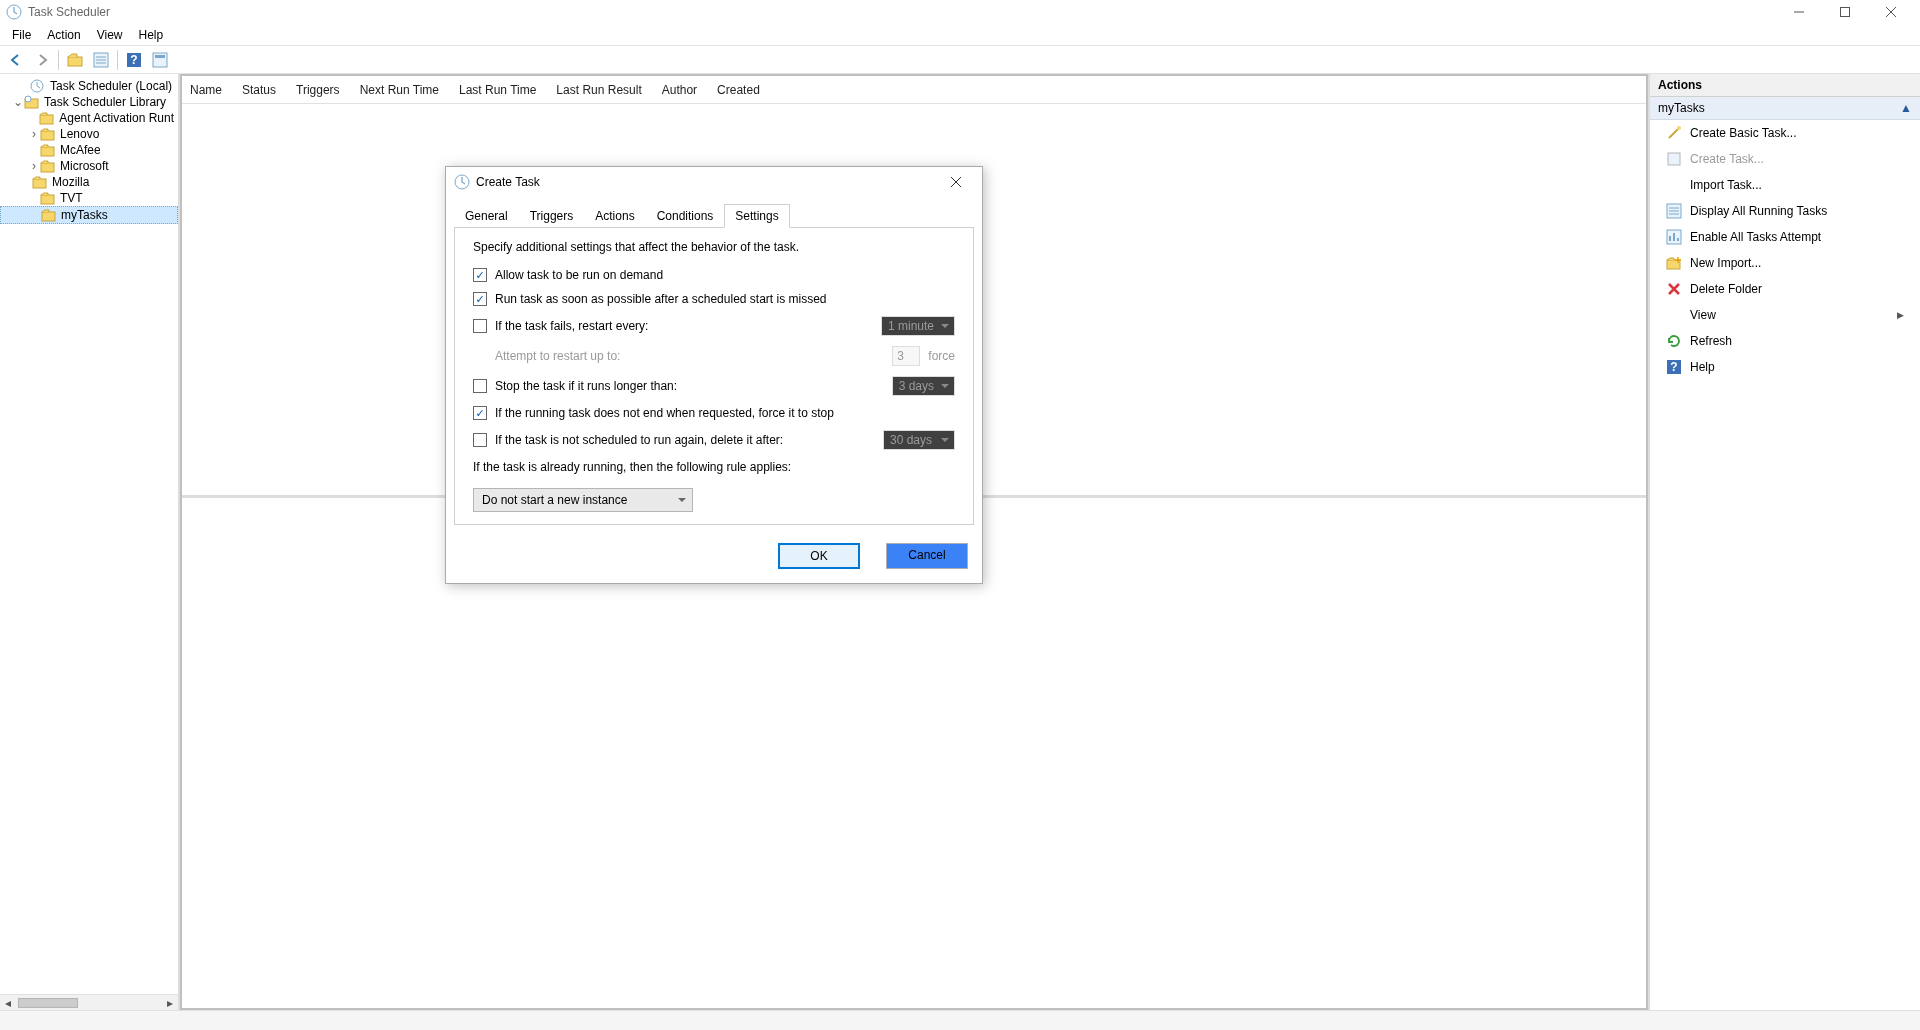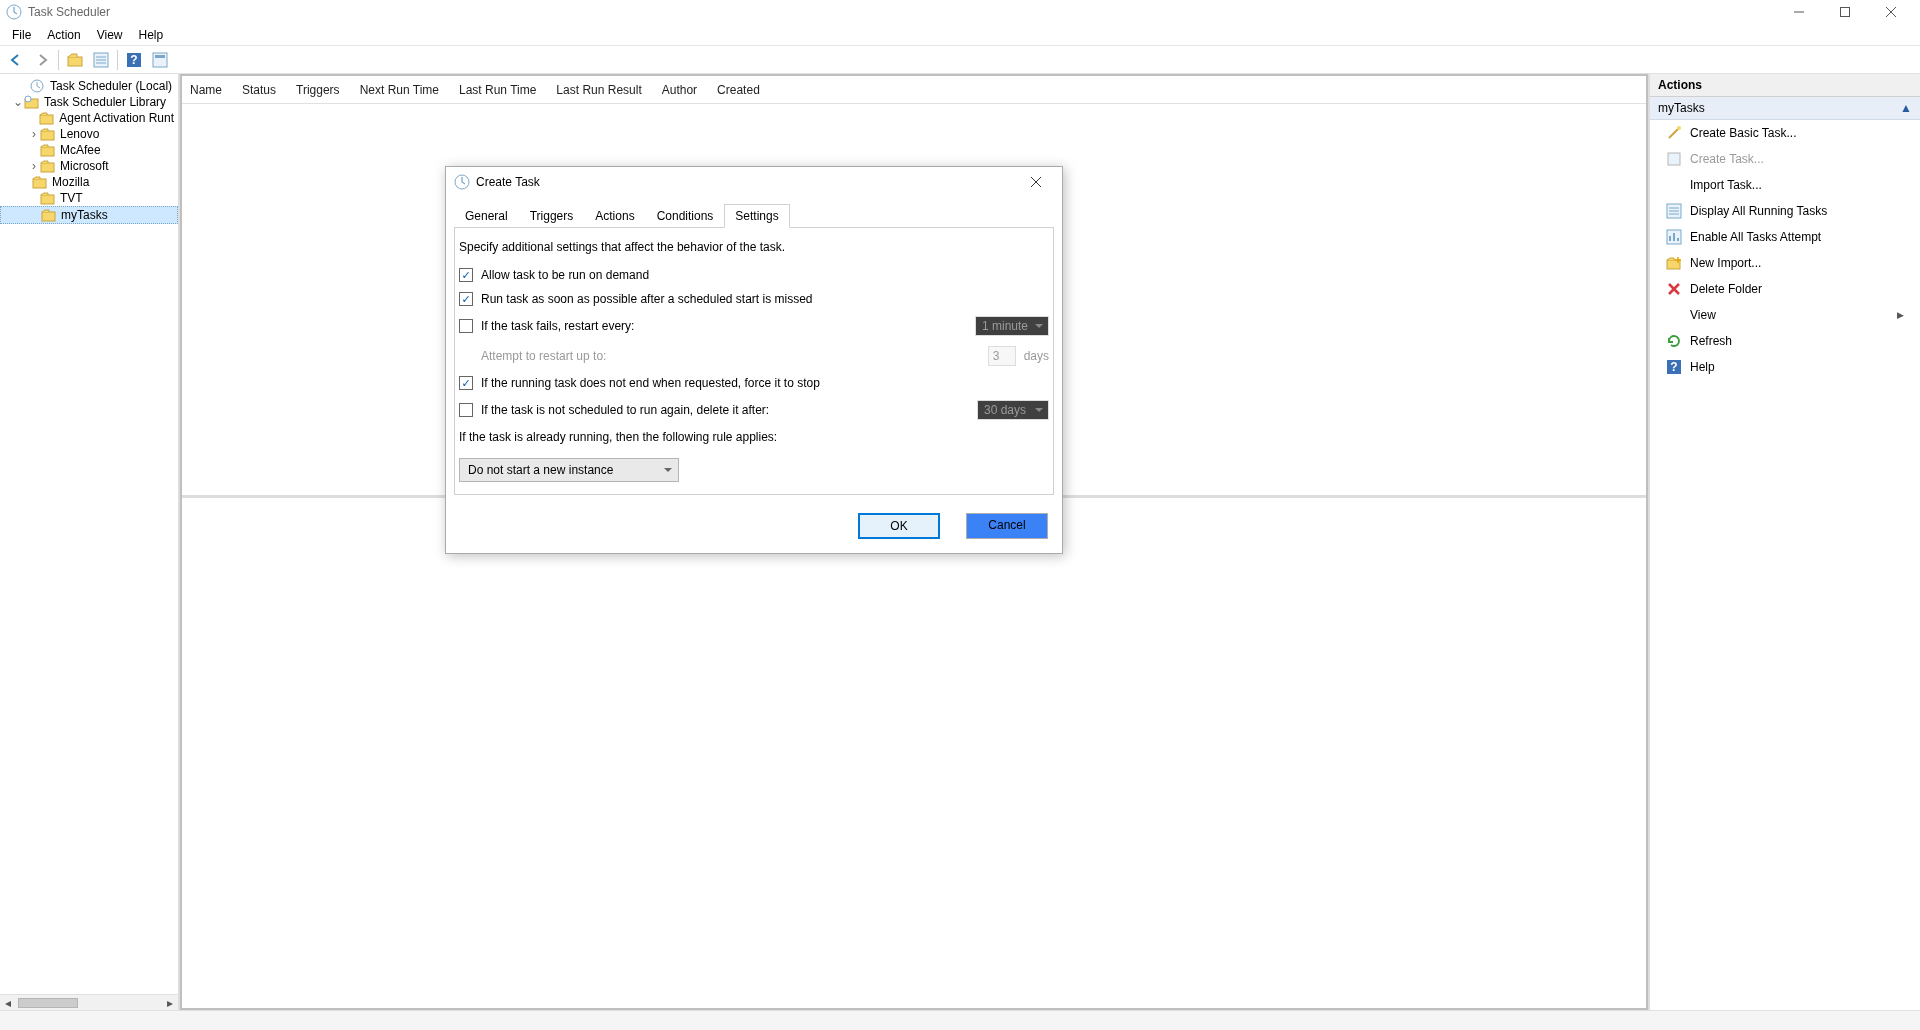--- a/index.html
+++ b/index.html
@@ -52,7 +52,7 @@
 .action-item .aicon { width: 16px; height: 16px; display: inline-flex; align-items: center; justify-content: center; }
 .action-item.disabled { color: #9a9a9a; }
 .action-item.submenu::after { content: "▶"; margin-left: auto; color: #555; font-size: 9px; }
-.dialog { position: absolute; left: 445px; top: 166px; width: 618px; background: #fff; border: 1px solid #aaa; box-shadow: 2px 2px 12px rgba(0,0,0,.25); }
+.dialog { position: absolute; left: 445px; top: 166px; width: 538px; background: #fff; border: 1px solid #aaa; box-shadow: 2px 2px 12px rgba(0,0,0,.25); }
 .dialog .dtitle { height: 30px; display: flex; align-items: center; padding: 0 8px; }
 .dialog .dtitle .app-icon { width: 16px; height: 16px; margin-right: 6px; }
 .dialog .dtitle .dclose { margin-left: auto; width: 36px; height: 24px; display: flex; align-items: center; justify-content: center; }

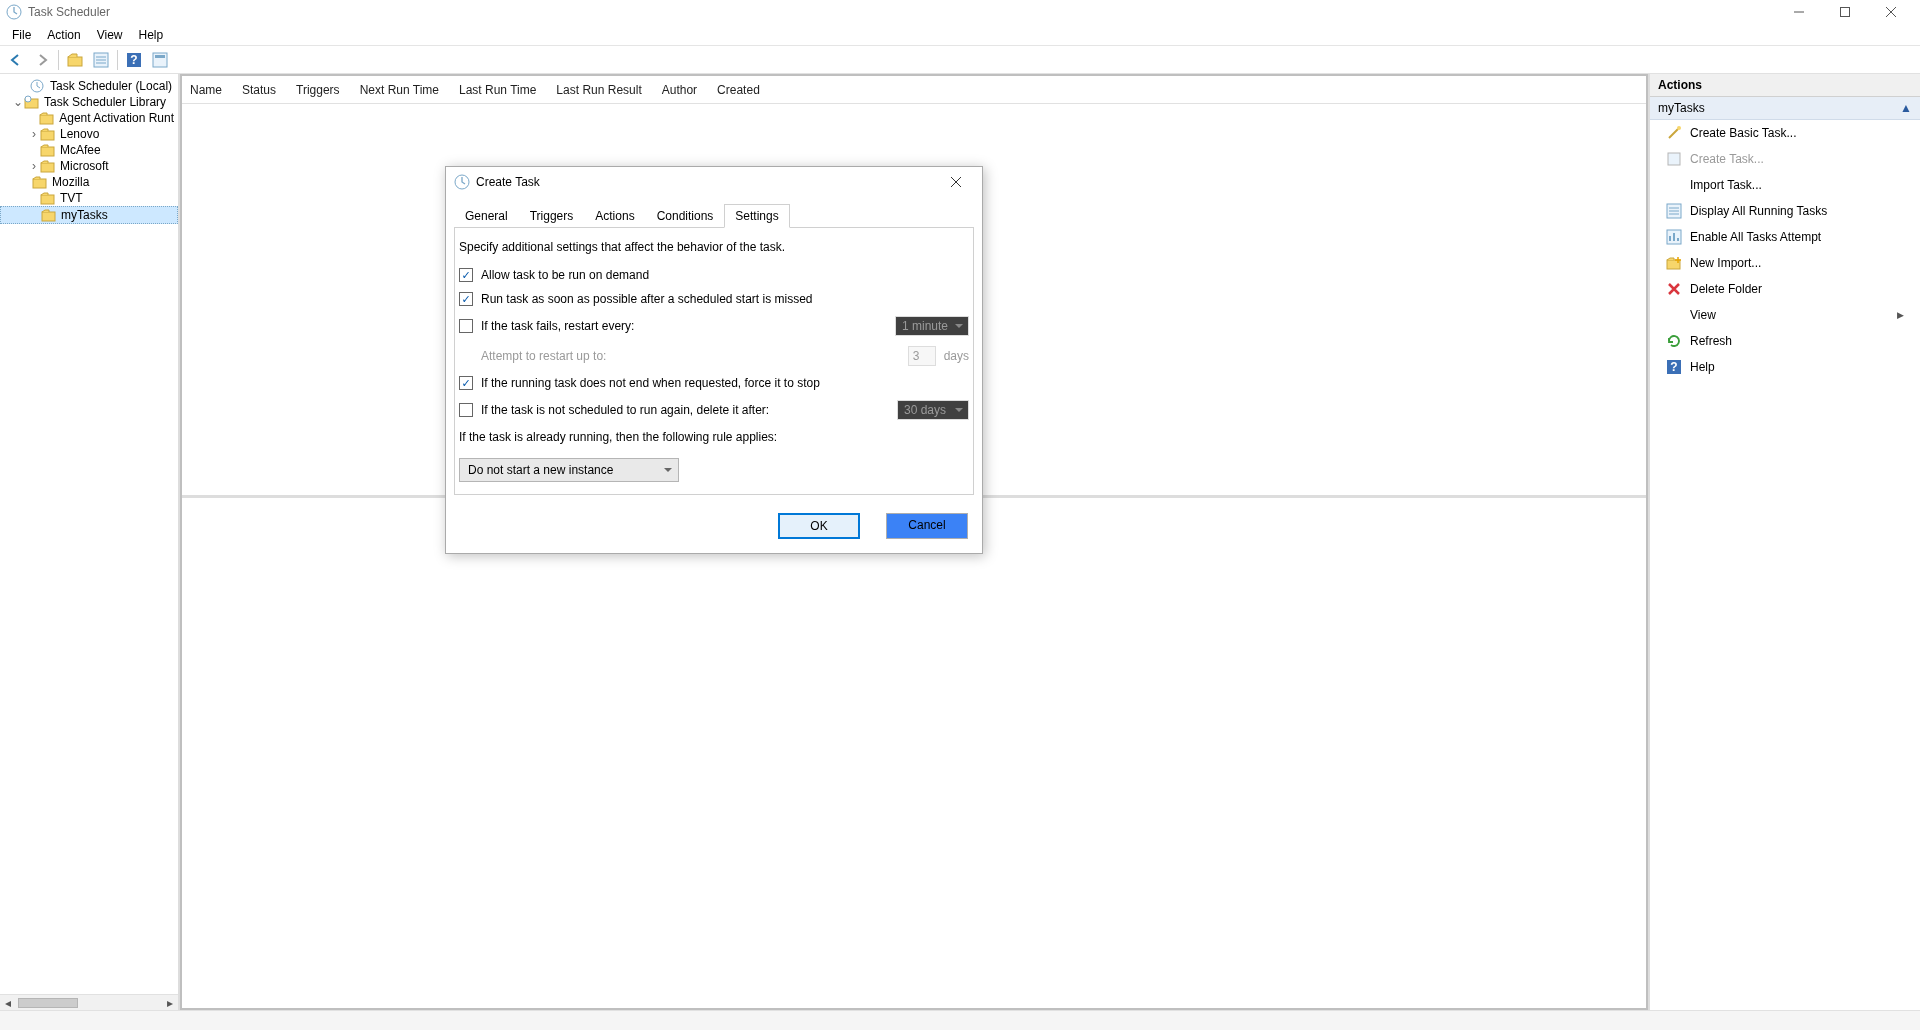--- a/index.html
+++ b/index.html
@@ -59,7 +59,7 @@
 .tabs { display: flex; gap: 0; padding: 0 8px; margin-top: 6px; }
 .tab { padding: 4px 10px; border: 1px solid transparent; border-bottom: none; position: relative; top: 1px; }
 .tab.active { border: 1px solid #d0d0d0; border-bottom: 1px solid #fff; background: #fff; }
-.tabpage { border: 1px solid #d0d0d0; margin: 0 8px 8px 8px; padding: 12px 4px; }
+.tabpage { border: 1px solid #d0d0d0; margin: 0 8px 8px 8px; padding: 12px 18px; }
 .setting-row { display: flex; align-items: center; margin: 10px 0; gap: 8px; }
 .setting-row .chk { width: 14px; height: 14px; border: 1px solid #666; display: inline-flex; align-items: center; justify-content: center; }
 .setting-row .chk.checked::after { content: "✓"; font-size: 11px; color: #0055aa; }

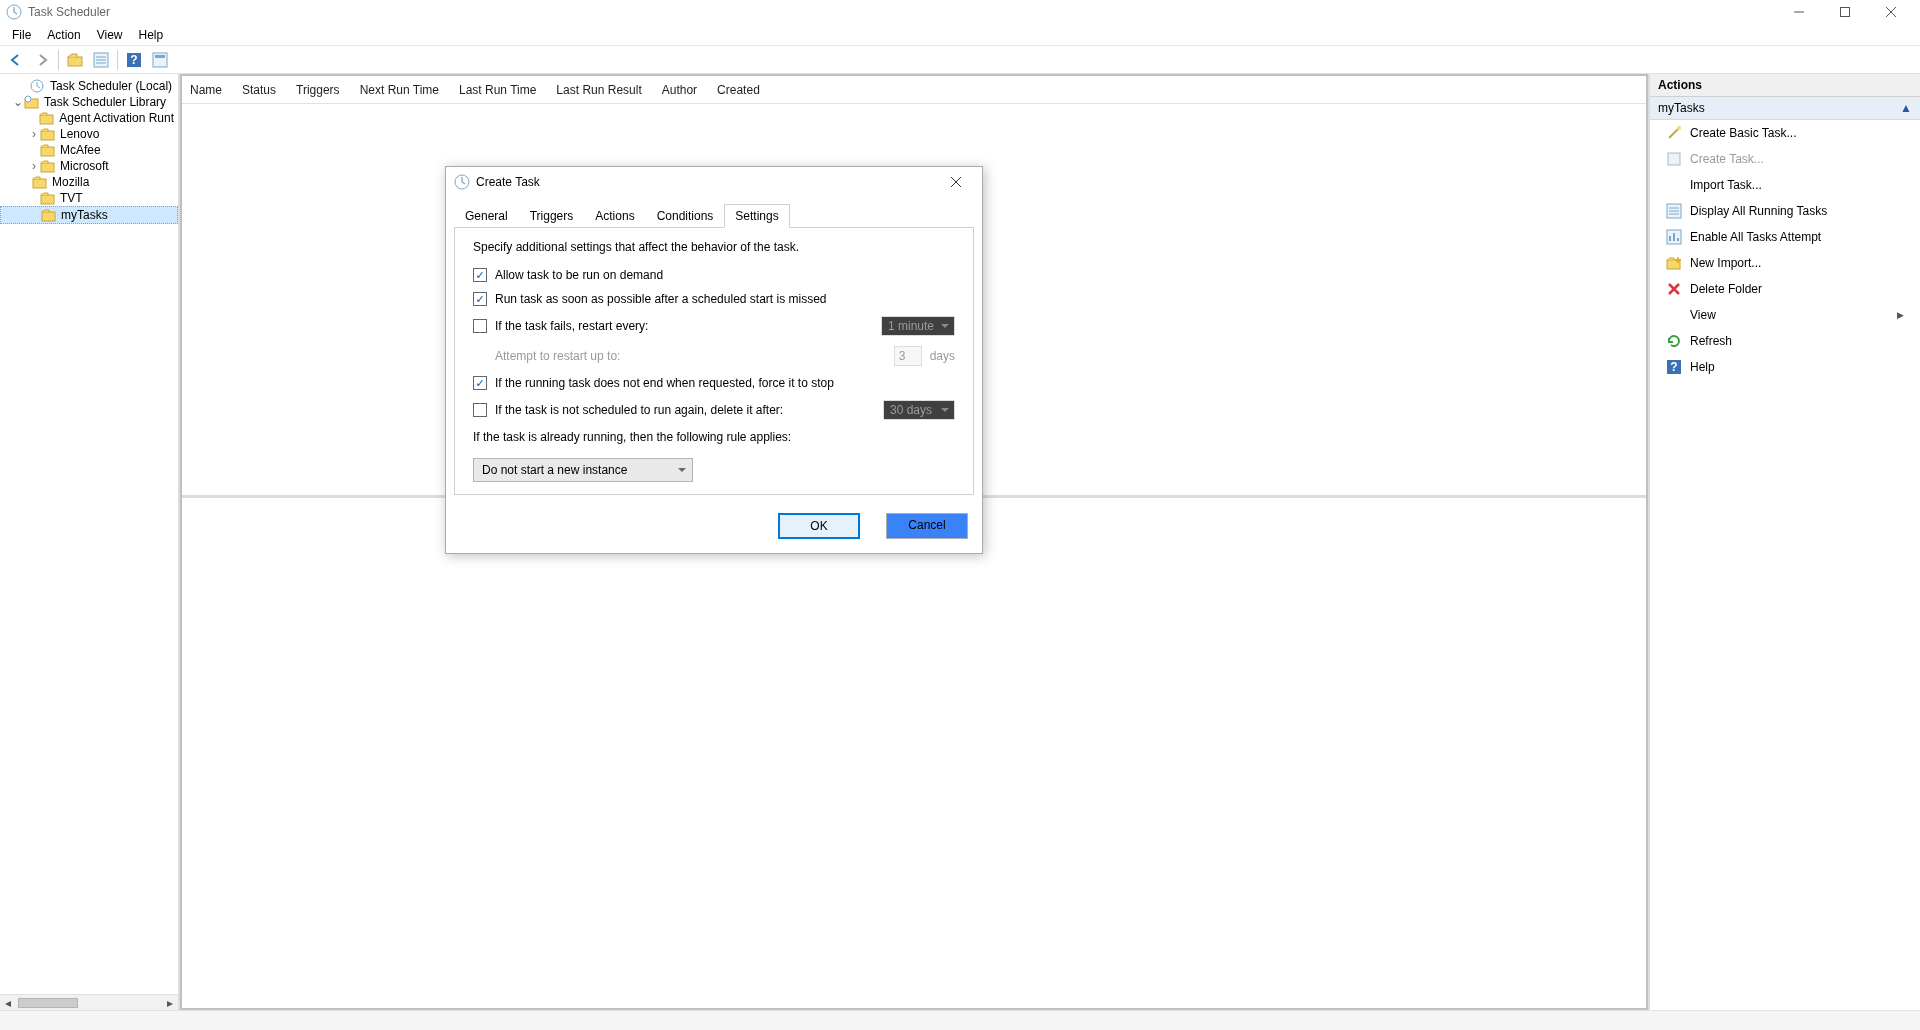--- a/index.html
+++ b/index.html
@@ -413,7 +413,7 @@
       <span class="lbl">Attempt to restart up to:</span>
       <span style="flex:1"></span>
       <span class="numfield">3</span>
-      <span>days</span>
+      <span>force</span>
     </div>
 
 

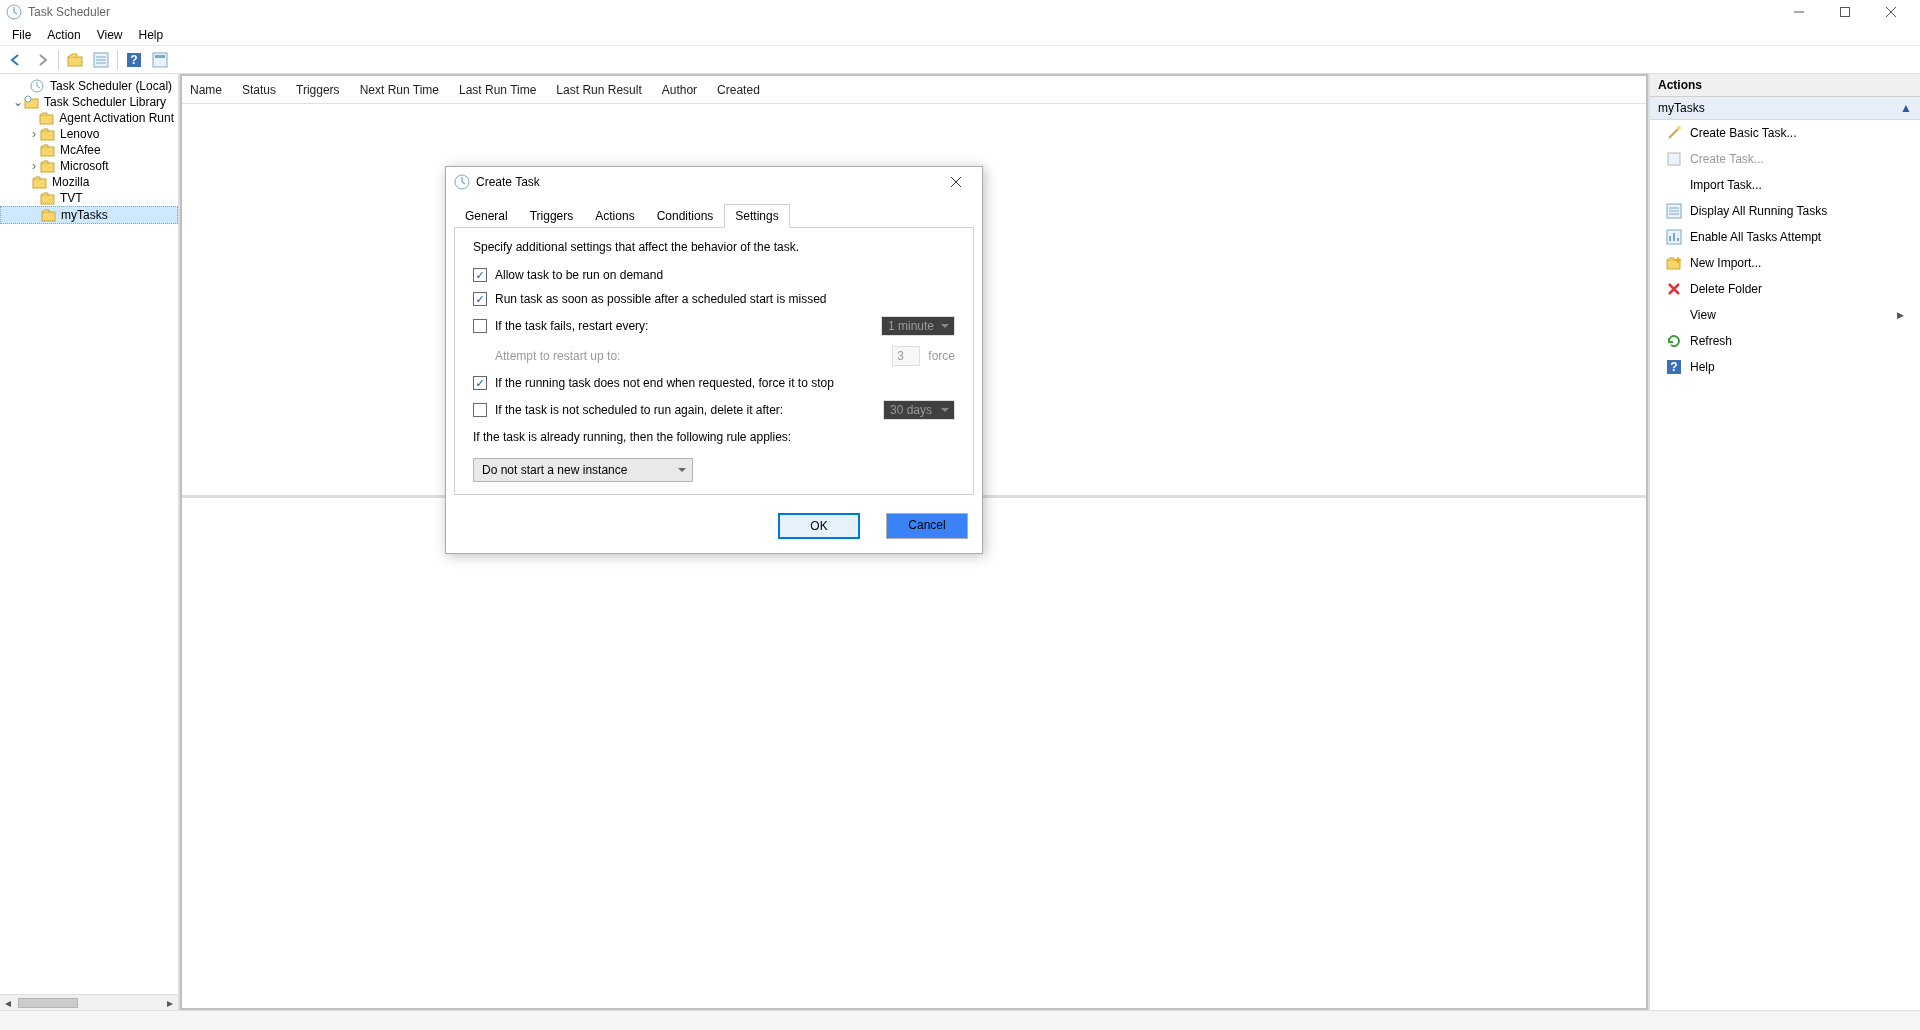--- a/index.html
+++ b/index.html
@@ -416,6 +416,12 @@
       <span>force</span>
     </div>
 
+    <div class="setting-row">
+      <span class="chk"></span>
+      <span class="lbl">Stop the task if it runs longer than:</span>
+      <span style="flex:1"></span>
+      <span class="selectish disabled">3 days</span>
+    </div>
 
     <div class="setting-row">
       <span class="chk checked"></span>

